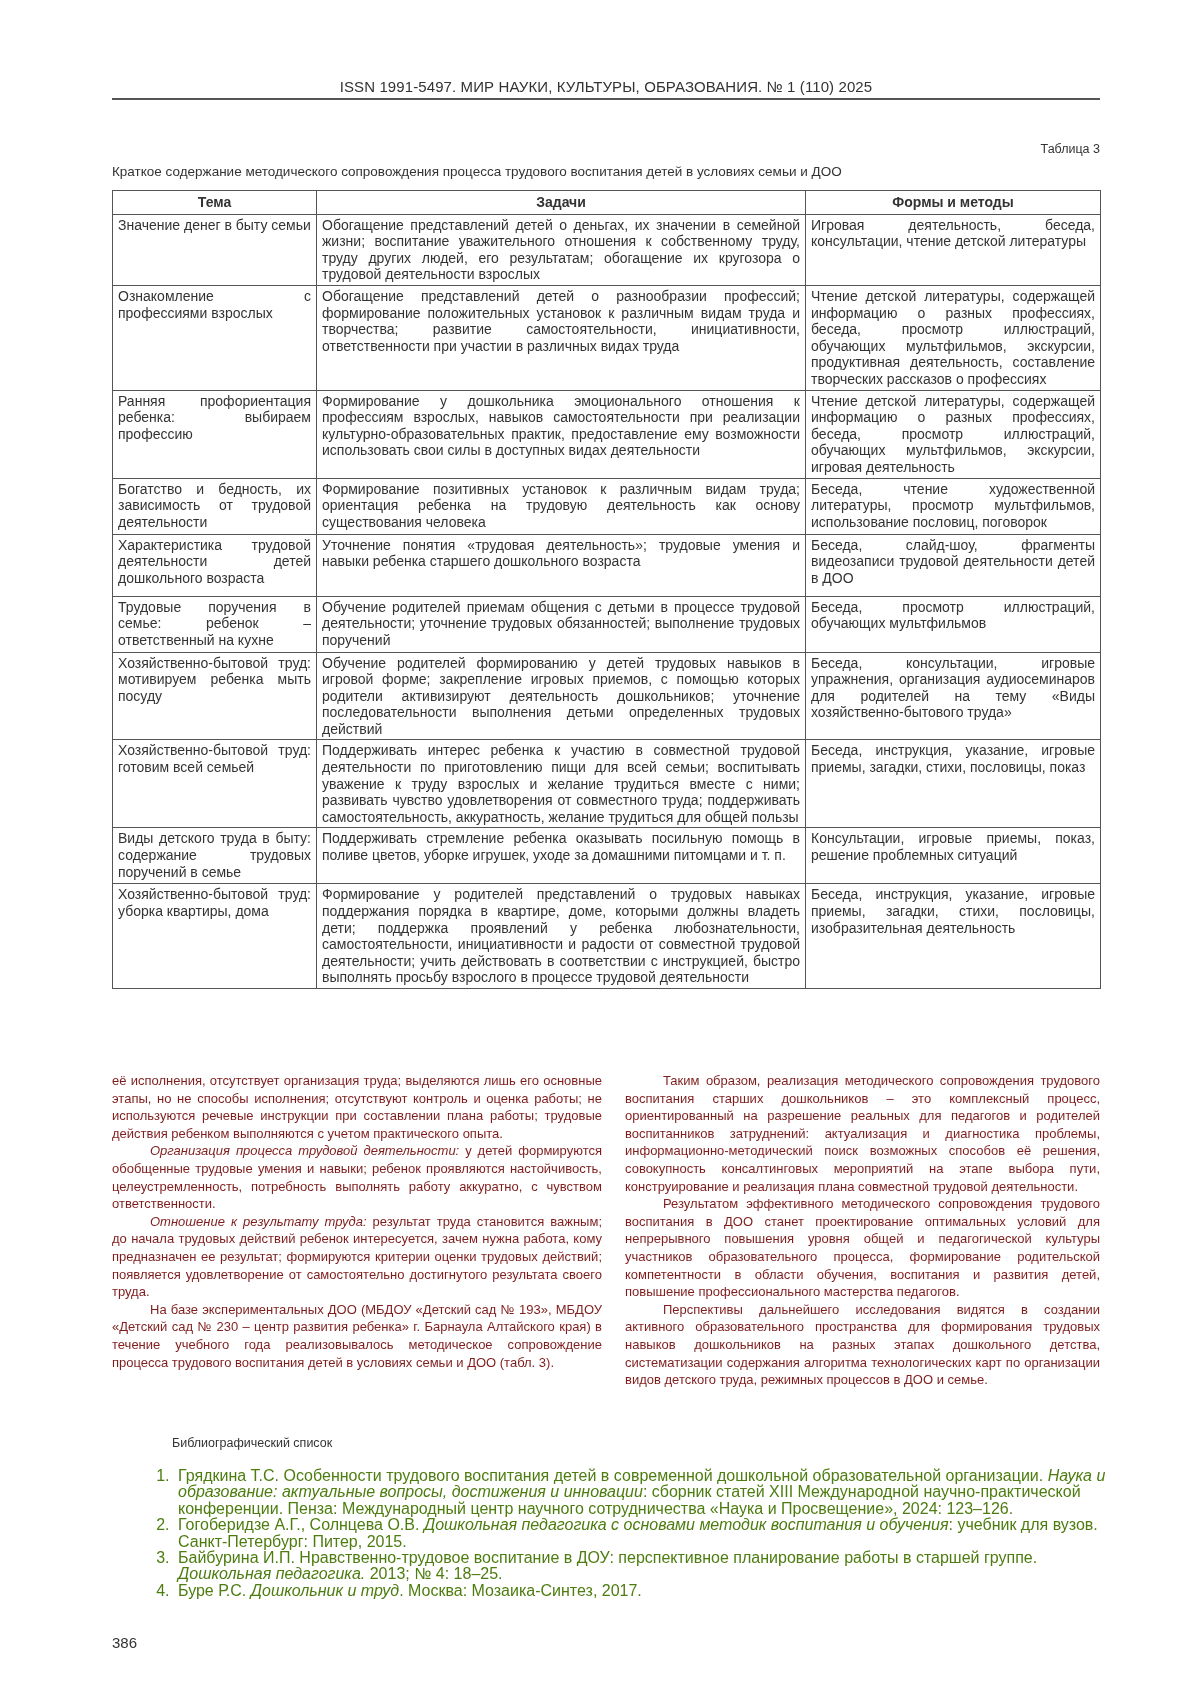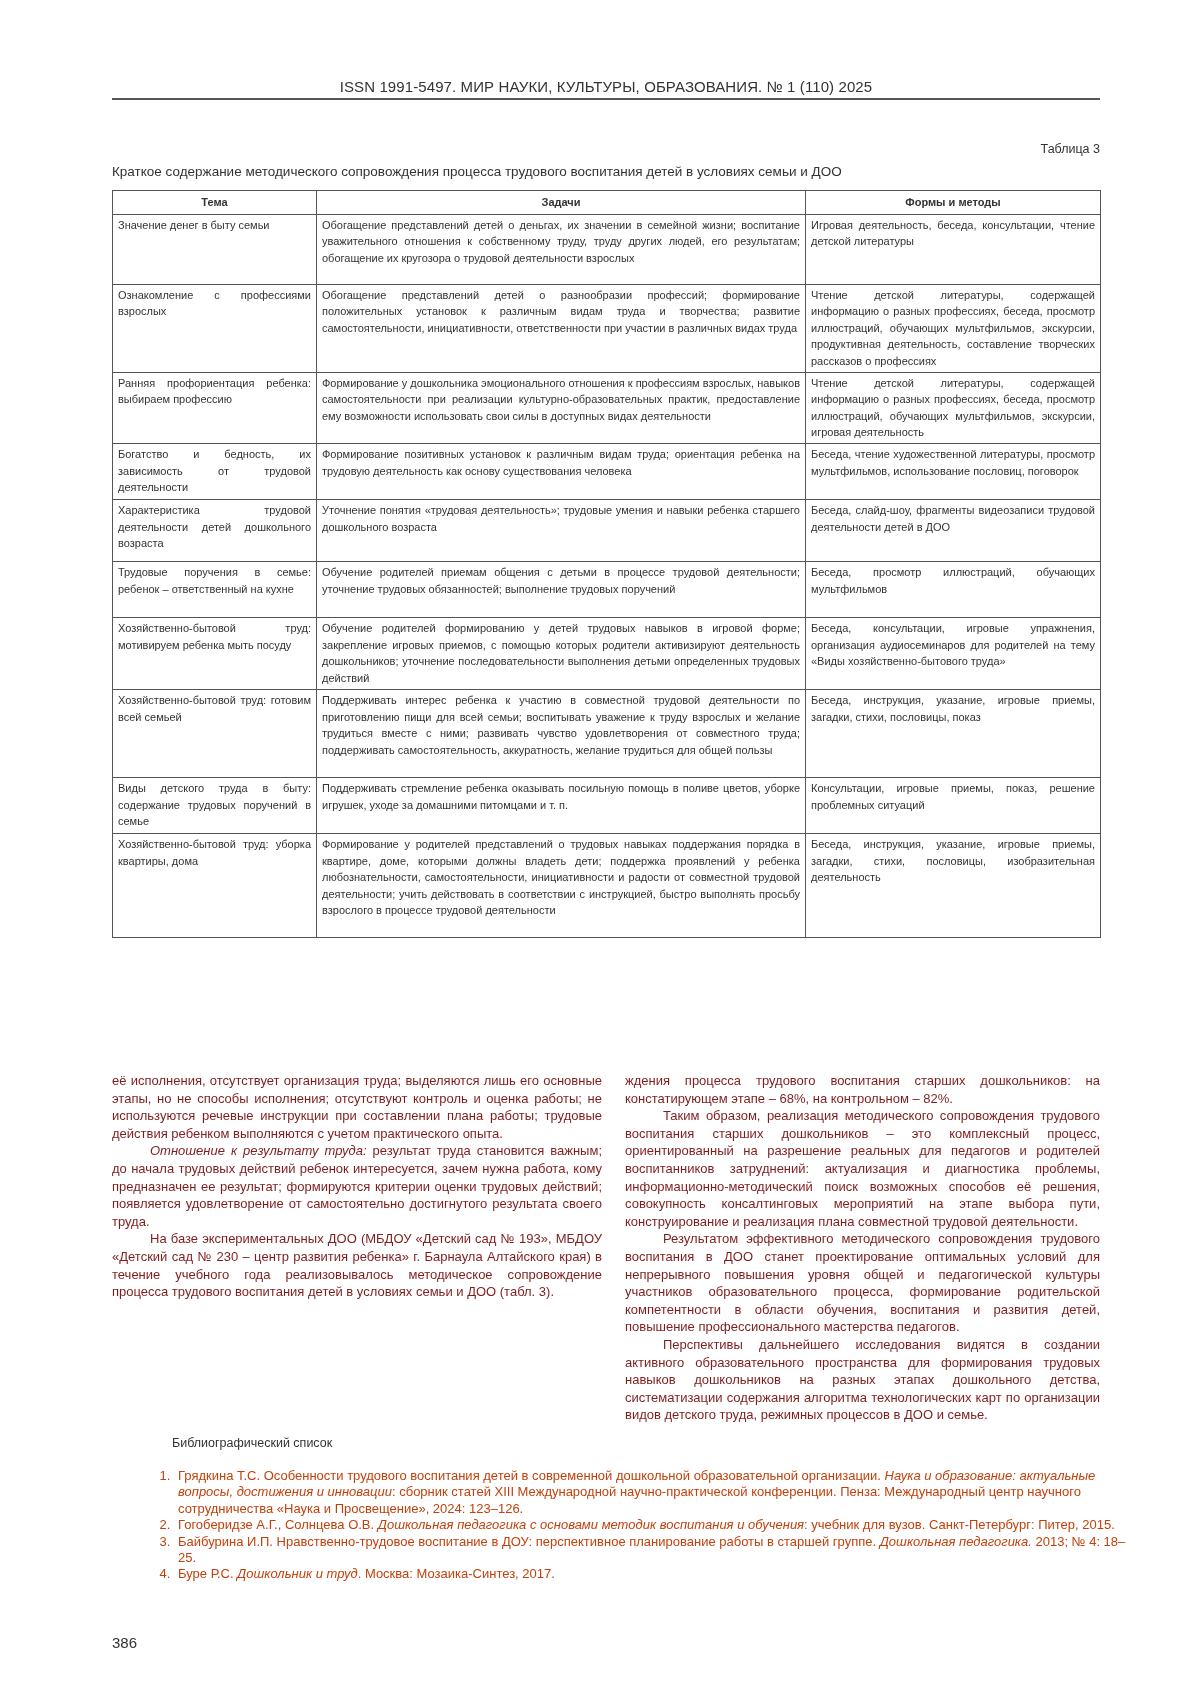--- a/index.html
+++ b/index.html
@@ -8,7 +8,7 @@
   .head-rule { position: absolute; left: 112px; top: 98px; width: 988px; height: 2px; background: #555; }
   .table-label { position: absolute; right: 100px; top: 142px; font-size: 12.5px; color: #333; }
   .table-caption { position: absolute; left: 112px; top: 164px; width: 988px; text-align: left; font-size: 13.5px; color: #333; }
-  table.main { position: absolute; left: 112px; top: 190px; width: 988px; border-collapse: collapse; table-layout: fixed; font-size: 11px; line-height: 16.6px; color: #333; }
+  table.main { position: absolute; left: 112px; top: 190px; width: 988px; border-collapse: collapse; table-layout: fixed; font-size: 14px; line-height: 16.6px; color: #333; }
   table.main th, table.main td { border: 1.4px solid #555; vertical-align: top; padding: 2px 5px 2px 5px; }
   table.main th { font-weight: bold; text-align: center; padding: 3px 5px; }
   table.main td { text-align: justify; }

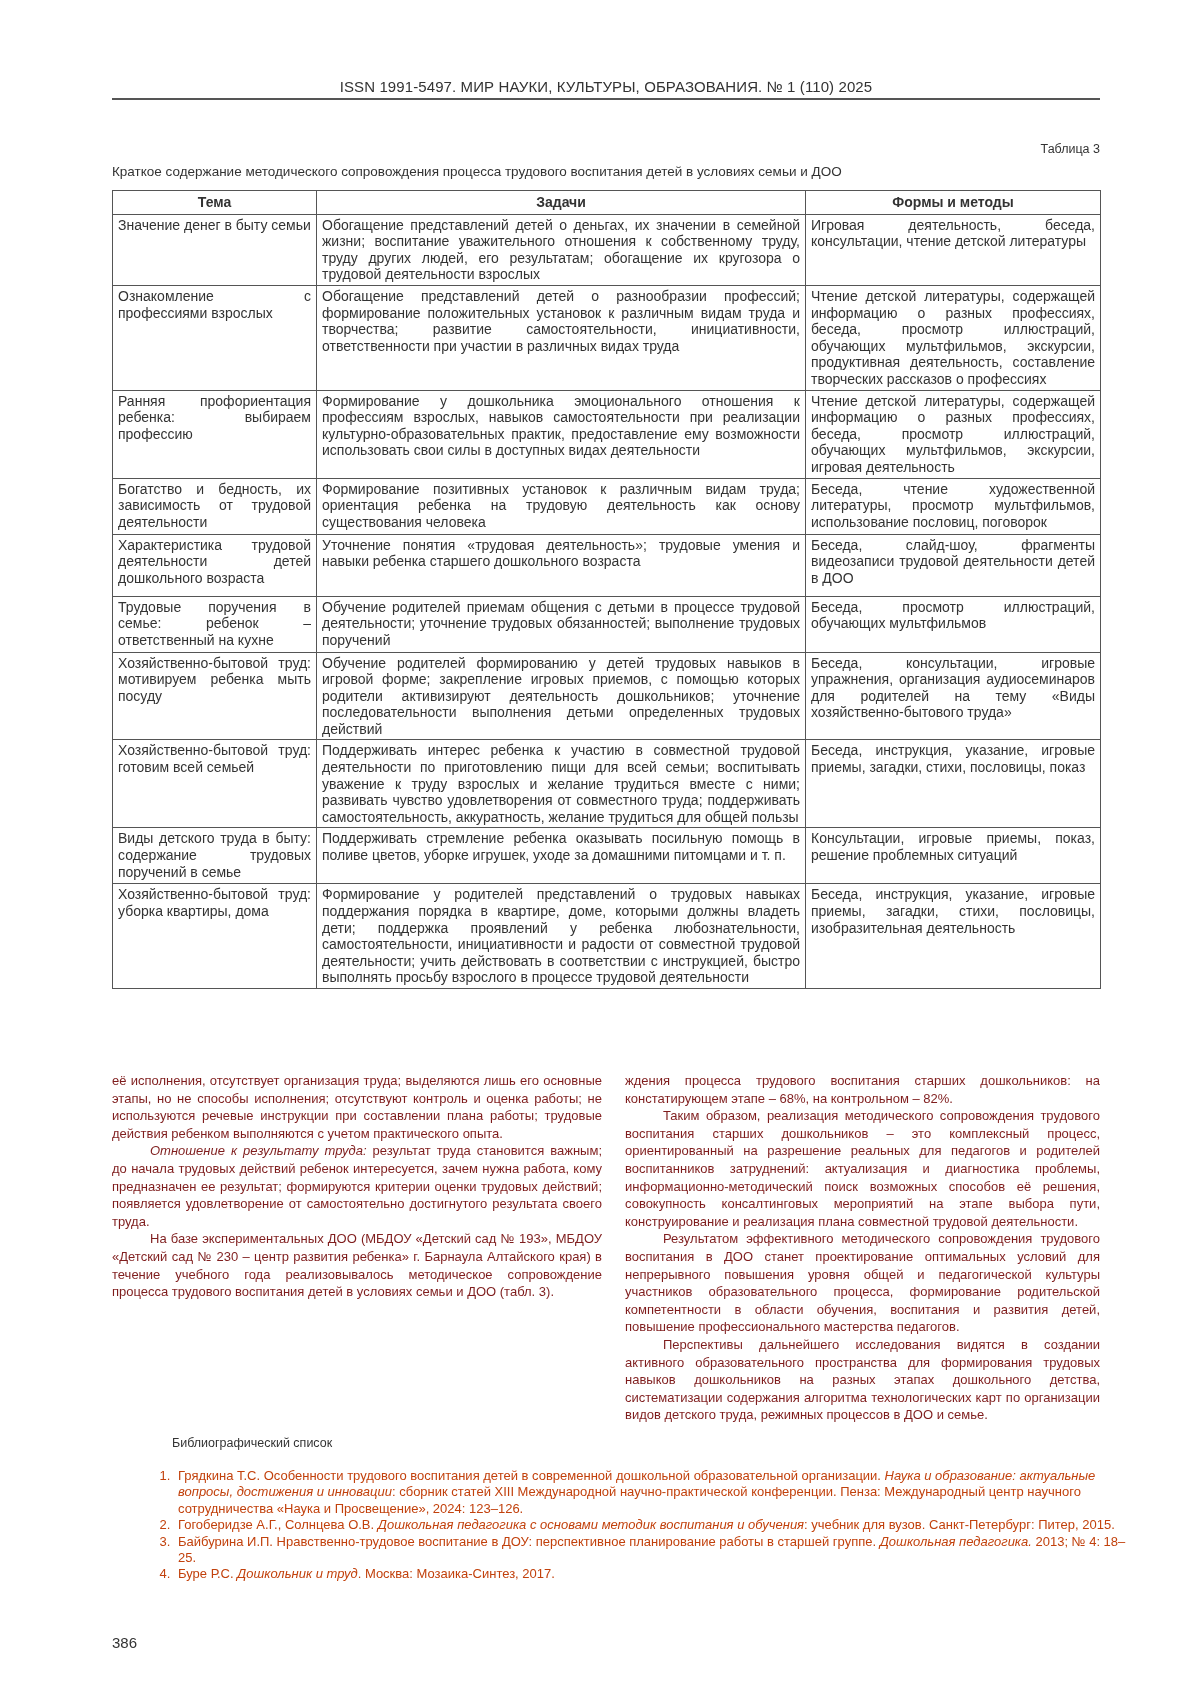--- a/index.html
+++ b/index.html
@@ -108,7 +108,6 @@
 </div>
 
 <div class="body-col right">
-  <p>ждения процесса трудового воспитания старших дошкольников: на констатирующем этапе – 68%, на контрольном – 82%.</p>
   <p class="indent">Таким образом, реализация методического сопровождения трудового воспитания старших дошкольников – это комплексный процесс, ориентированный на разрешение реальных для педагогов и родителей воспитанников затруднений: актуализация и диагностика проблемы, информационно-методический поиск возможных способов её решения, совокупность консалтинговых мероприятий на этапе выбора пути, конструирование и реализация плана совместной трудовой деятельности.</p>
   <p class="indent">Результатом эффективного методического сопровождения трудового воспитания в ДОО станет проектирование оптимальных условий для непрерывного повышения уровня общей и педагогической культуры участников образовательного процесса, формирование родительской компетентности в области обучения, воспитания и развития детей, повышение профессионального мастерства педагогов.</p>
   <p class="indent">Перспективы дальнейшего исследования видятся в создании активного образовательного пространства для формирования трудовых навыков дошкольников на разных этапах дошкольного детства, систематизации содержания алгоритма технологических карт по организации видов детского труда, режимных процессов в ДОО и семье.</p>

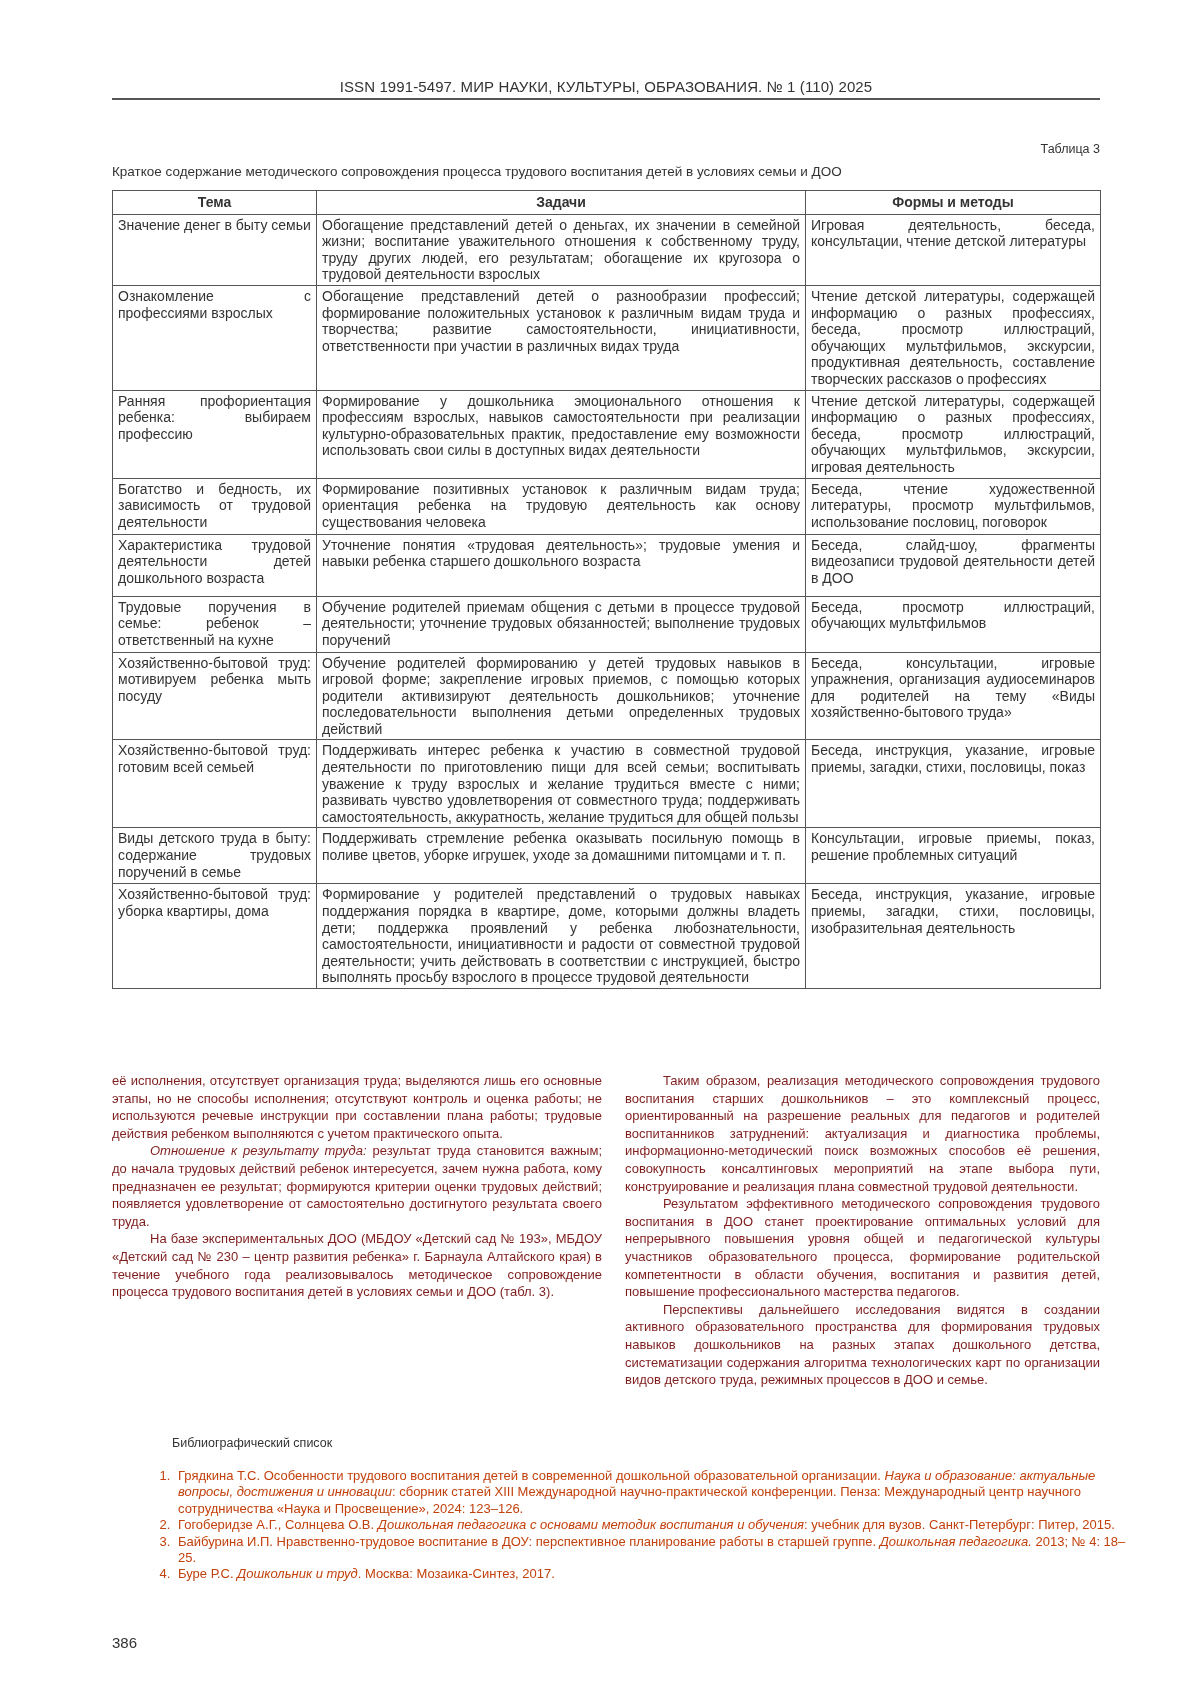--- a/index.html
+++ b/index.html
@@ -103,6 +103,7 @@
 
 <div class="body-col left">
   <p><span>её исполнения, отсутствует организация труда; выделяются лишь его основные этапы, но не способы исполнения; отсутствуют контроль и оценка работы; не используются речевые инструкции при составлении плана работы; трудовые действия ребенком выполняются с учетом практического опыта.</span></p>
+  <p class="indent"><em>Организация процесса трудовой деятельности:</em><span> у детей формируются обобщенные трудовые умения и навыки; ребенок проявляются настойчивость, целеустремленность, потребность выполнять работу аккуратно, с чувством ответственности.</span></p>
   <p class="indent"><em>Отношение к результату труда:</em><span> результат труда становится важным; до начала трудовых действий ребенок интересуется, зачем нужна работа, кому предназначен ее результат; формируются критерии оценки трудовых действий; появляется удовлетворение от самостоятельно достигнутого результата своего труда.</span></p>
   <p class="indent"><span>На базе экспериментальных ДОО (МБДОУ «Детский сад № 193», МБДОУ «Детский сад № 230 – центр развития ребенка» г. Барнаула Алтайского края) в течение учебного года реализовывалось методическое сопровождение процесса трудового воспитания детей в условиях семьи и ДОО (табл. 3).</span></p>
 </div>

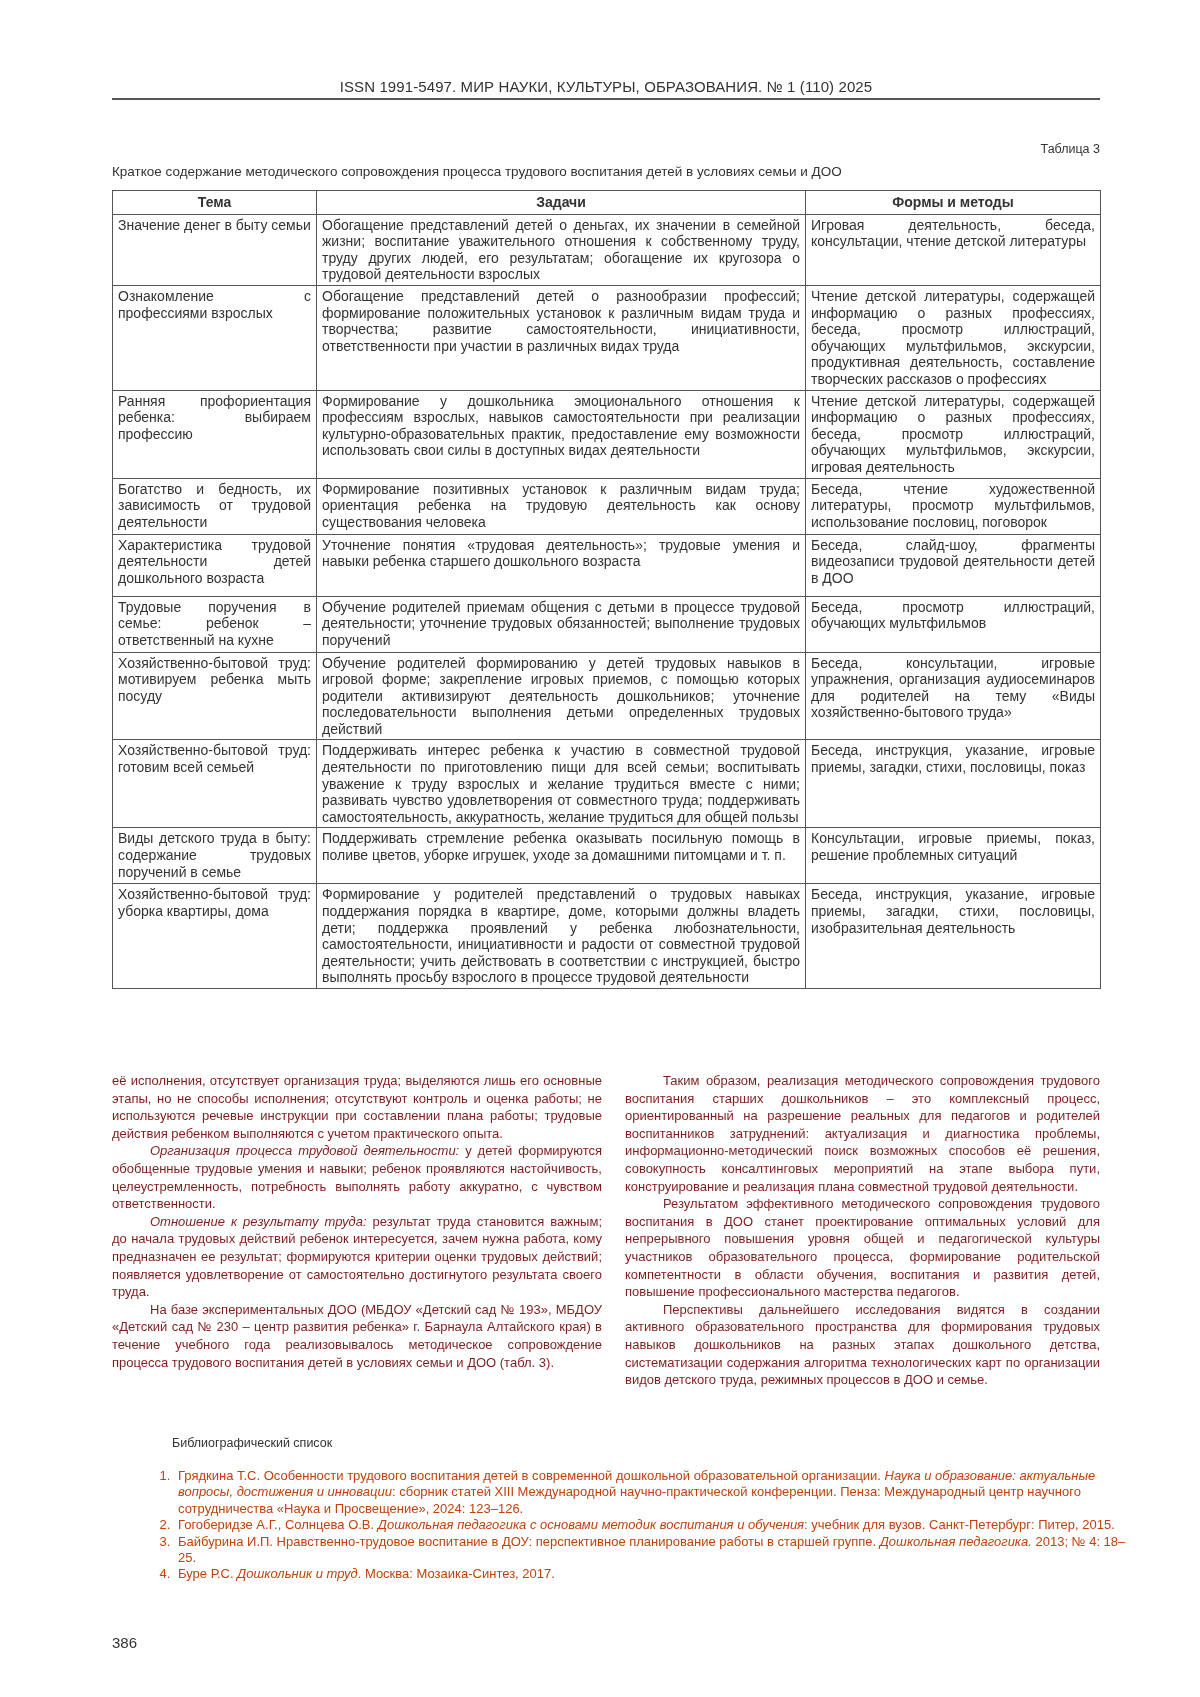--- a/index.html
+++ b/index.html
@@ -20,7 +20,7 @@
   .body-col p.indent { text-indent: 38px; }
   .body-col em { font-style: italic; }
   .refs-title { position: absolute; left: 148px; top: 1436px; font-size: 12.5px; color: #333; margin-left: 24px; }
-  ol.refs { position: absolute; left: 148px; top: 1468px; width: 952px; margin: 0; padding: 0 0 0 26px; font-size: 13px; line-height: 16.4px; color: #c2410c; }
+  ol.refs { position: absolute; left: 148px; top: 1468px; width: 952px; margin: 0; padding: 0 0 0 26px; font-size: 16px; line-height: 16.4px; color: #4d7c0f; }
   ol.refs li { padding-left: 4px; }
   ol.refs em { font-style: italic; }
   .page-number { position: absolute; left: 112px; top: 1634px; font-size: 15px; color: #333; }

